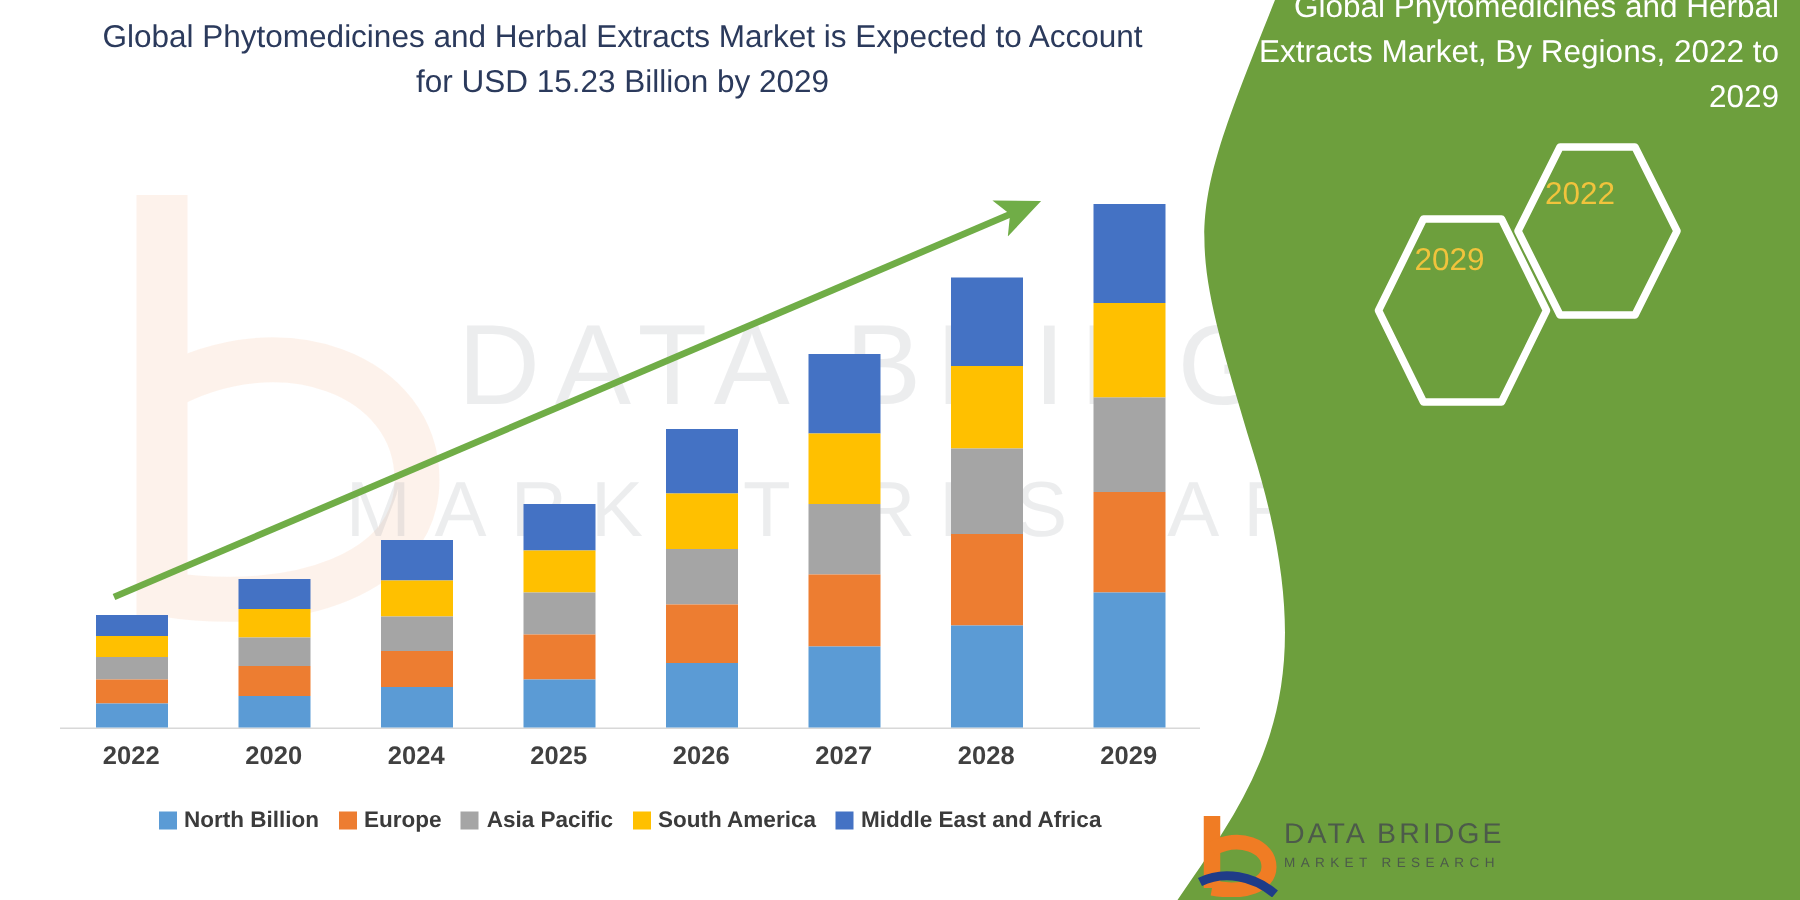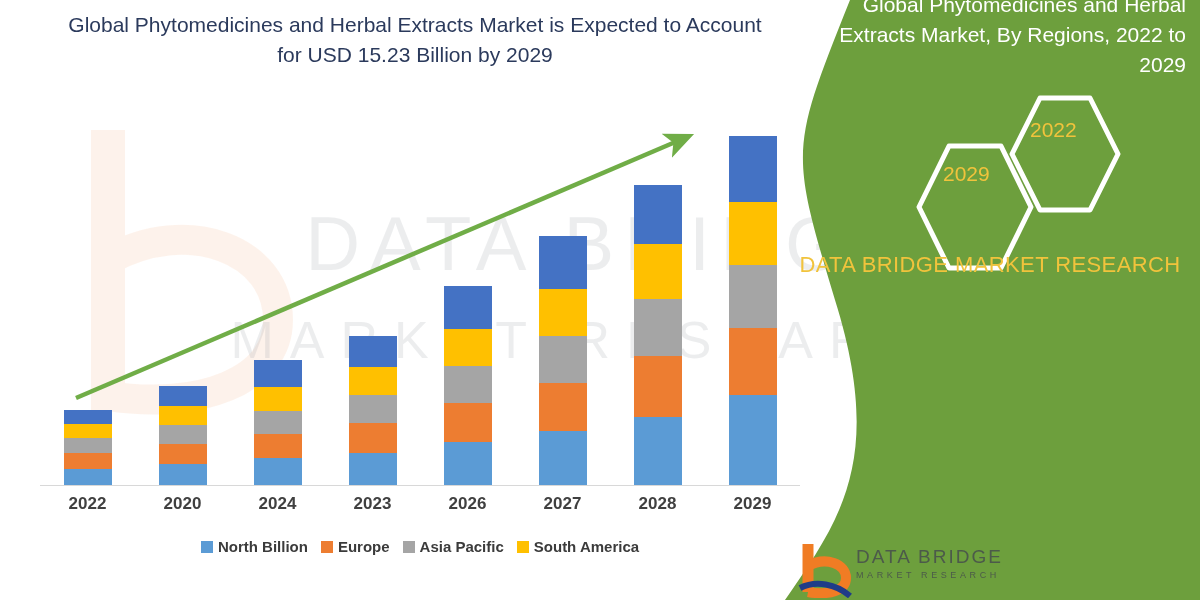--- a/index.html
+++ b/index.html
@@ -356,7 +356,6 @@
         <div class="hex-label b">2029</div>
       </div>
 
-      <div class="brand">DATA BRIDGE MARKET RESEARCH</div>
 
       <div class="logo">
         <svg width="58" height="58" viewBox="0 0 58 58" style="position:absolute; left:0; top:2px;">

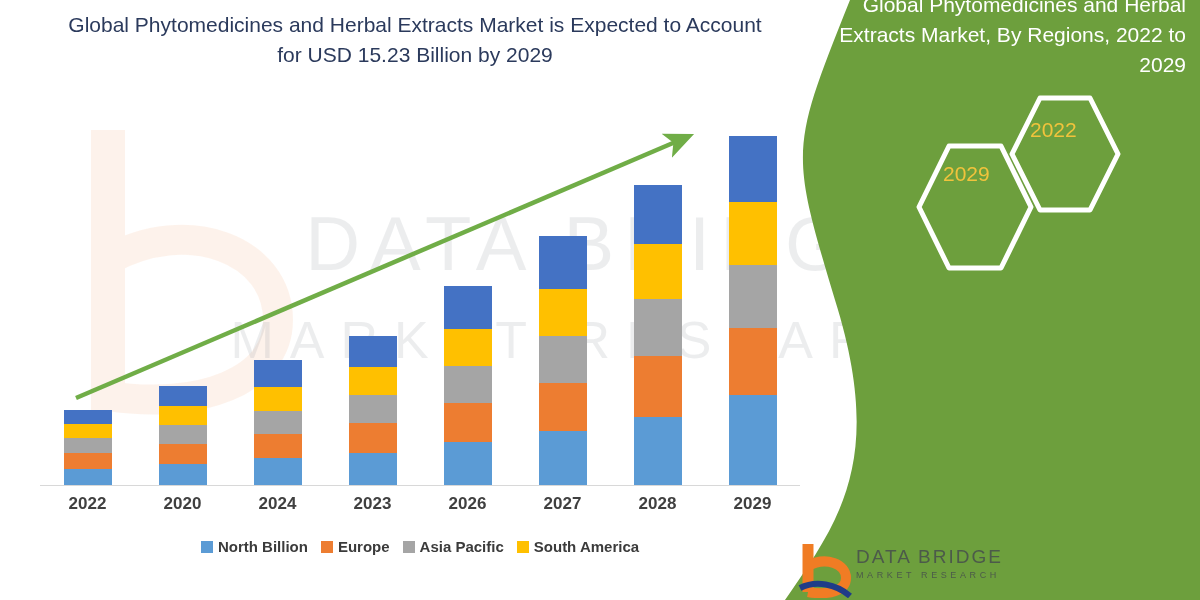--- a/index.html
+++ b/index.html
@@ -310,7 +310,7 @@
         <div class="x-label">2022</div>
         <div class="x-label">2020</div>
         <div class="x-label">2024</div>
-        <div class="x-label">2023</div>
+        <div class="x-label">2025</div>
         <div class="x-label">2026</div>
         <div class="x-label">2027</div>
         <div class="x-label">2028</div>

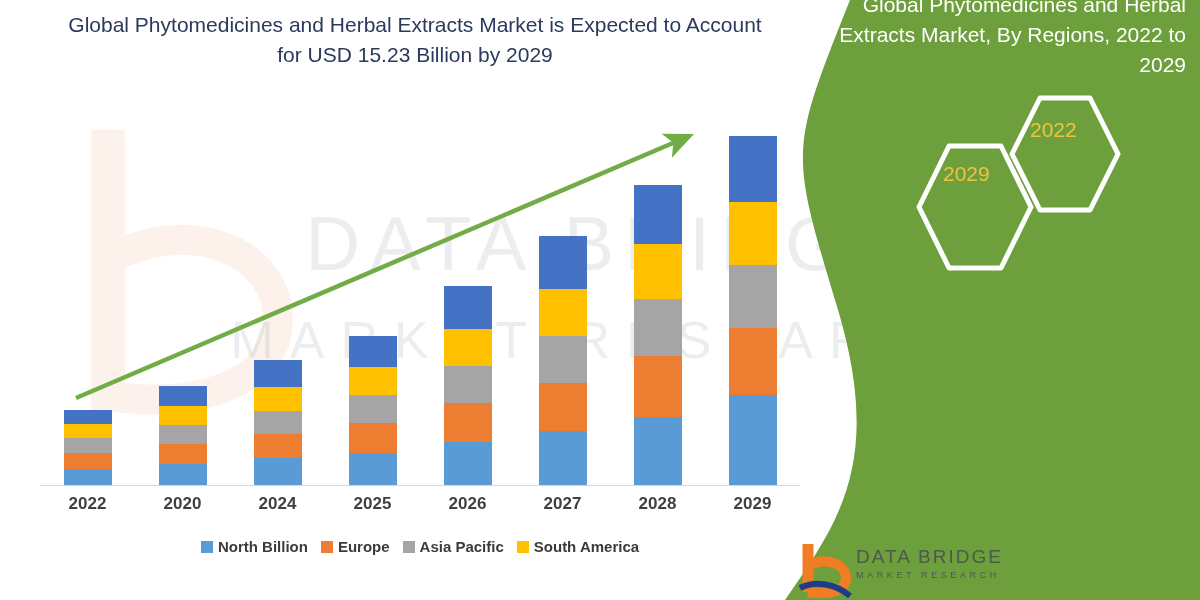--- a/index.html
+++ b/index.html
@@ -333,6 +333,10 @@
         <div class="legend-item">
           <span class="legend-swatch" style="background: rgb(255, 192, 0);"></span>
           <span class="legend-text">South America</span>
+        </div>
+        <div class="legend-item">
+          <span class="legend-swatch" style="background: rgb(68, 114, 196);"></span>
+          <span class="legend-text">Middle East and Africa</span>
         </div>
       </div>
   </div>

